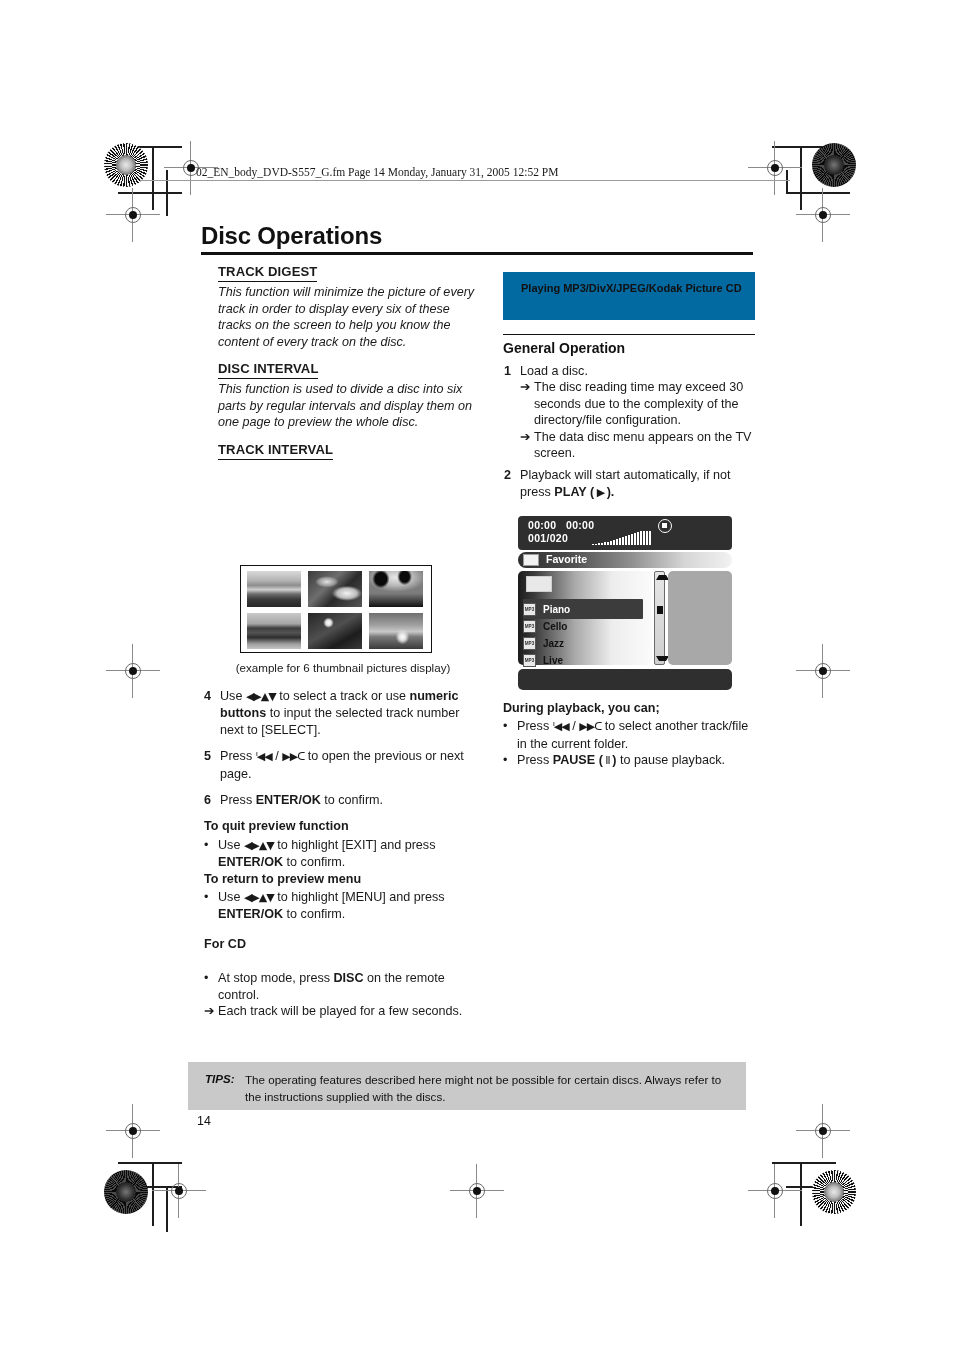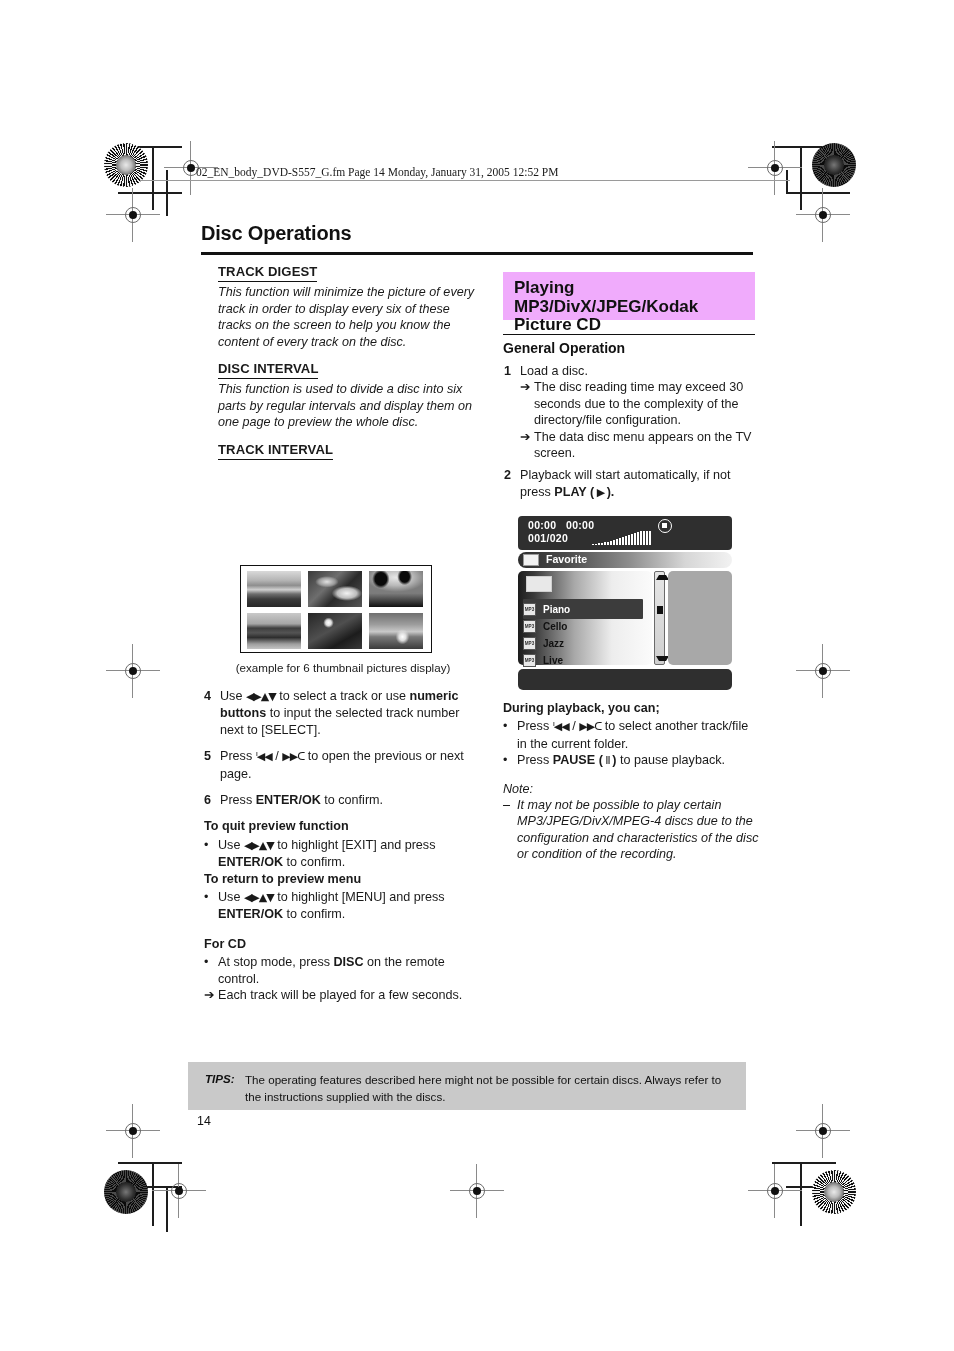--- a/index.html
+++ b/index.html
@@ -38,7 +38,7 @@
   
   .title{
     position:absolute;left:201px;top:222px;
-    font-size:20px;font-weight:bold;color:#111;letter-spacing:-0.2px;
+    font-size:24px;font-weight:bold;color:#111;letter-spacing:-0.2px;
   }
   .title-rule{position:absolute;left:201px;top:252px;width:552px;height:2.6px;background:#111;}
 

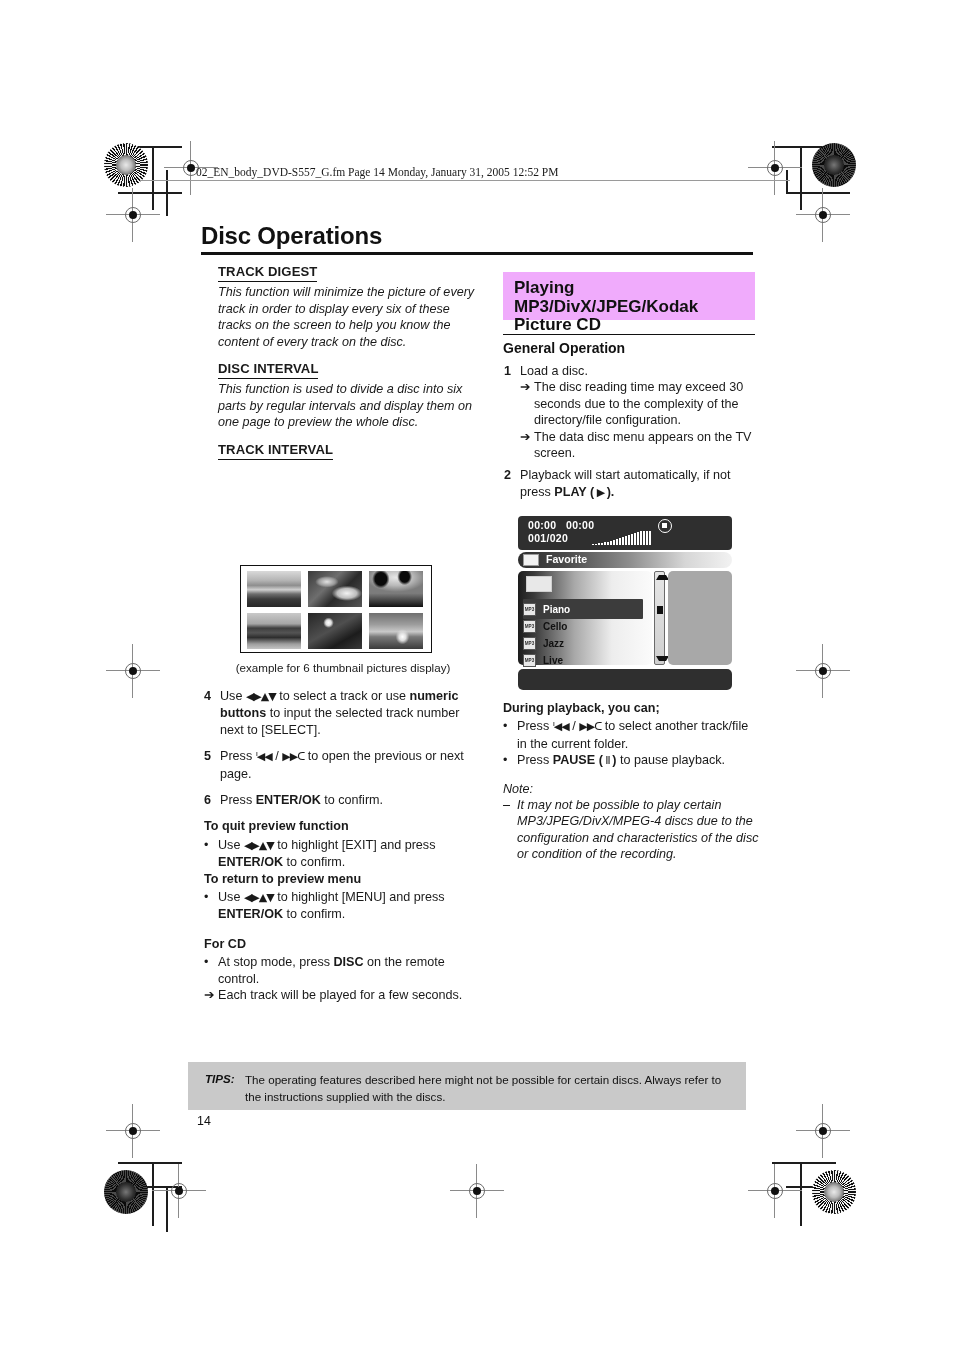--- a/index.html
+++ b/index.html
@@ -95,9 +95,9 @@
 
   
   .band{
-    position:absolute;left:503px;top:272px;width:252px;height:48px;background:#f0abfc;
-    box-sizing:border-box;padding:7px 10px 0 11px;
-    font-size:17px;font-weight:bold;line-height:18.5px;color:#111;
+    position:absolute;left:503px;top:272px;width:252px;height:48px;background:#0369a1;
+    box-sizing:border-box;padding:7px 10px 0 18px;
+    font-size:11px;font-weight:bold;line-height:18.5px;color:#111;
   }
   .genop-rule{position:absolute;left:503px;top:334px;width:252px;height:1.4px;background:#111;}
   .genop{position:absolute;left:503px;top:340px;font-size:14px;font-weight:bold;color:#111;}

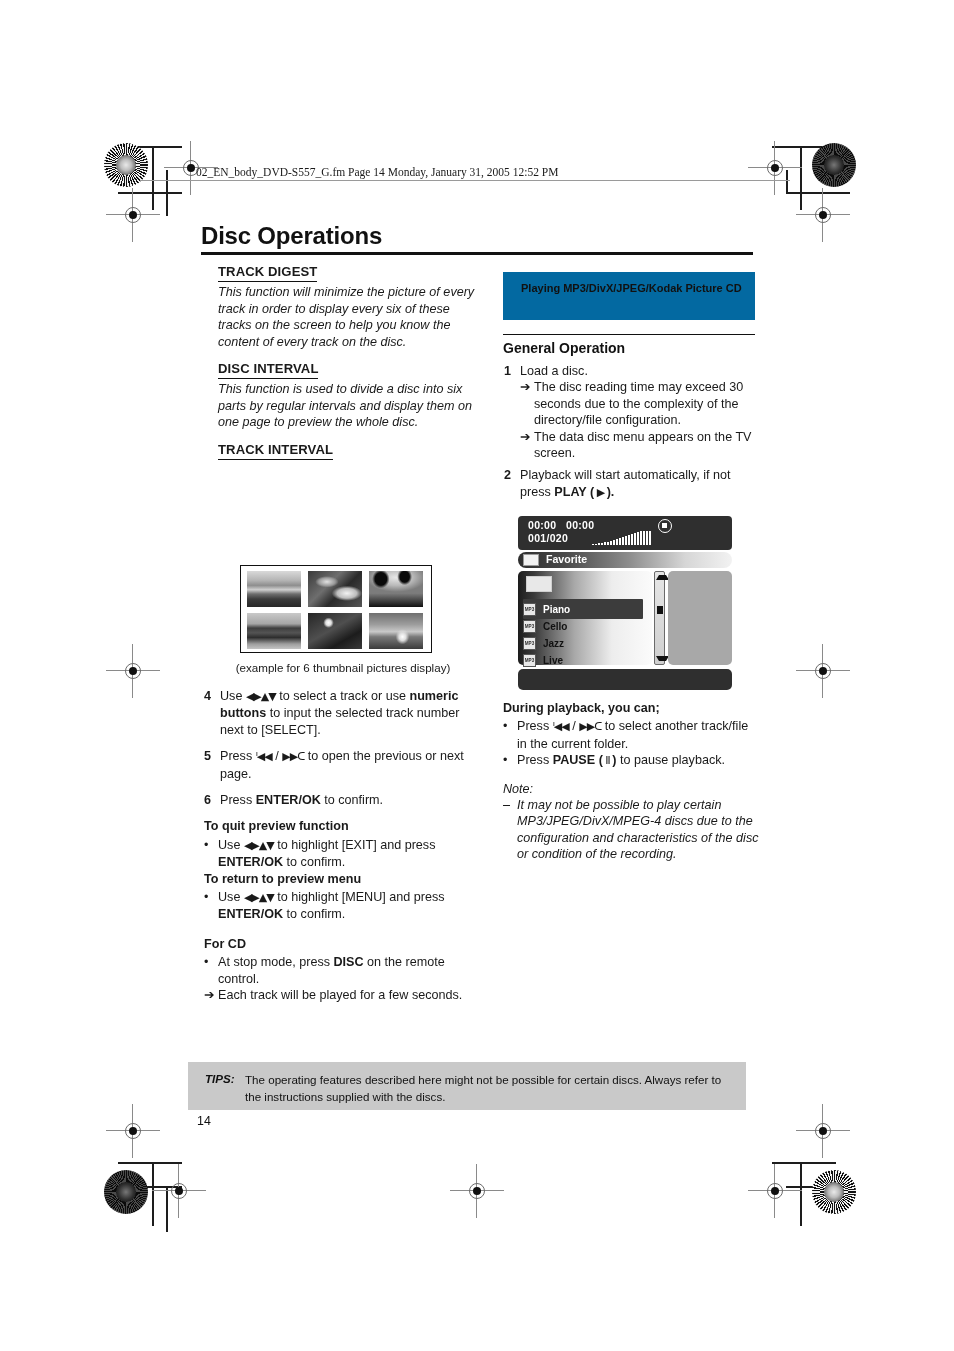--- a/index.html
+++ b/index.html
@@ -416,13 +416,6 @@
             <div class="btext"><span>Press </span><b>PAUSE (</b><span class="arrowglyph"> Ⅱ </span><b>)</b><span> to pause playback.</span></div>
           </div>
         </div>
-        <div class="blk" style="font-style:italic;">
-          <div>Note:</div>
-          <div class="bullrow">
-            <div class="bull">–</div>
-            <div class="btext">It may not be possible to play certain MP3/JPEG/DivX/MPEG-4 discs due to the configuration and characteristics of the disc or condition of the recording.</div>
-          </div>
-        </div>
       </div>
   </div>
 

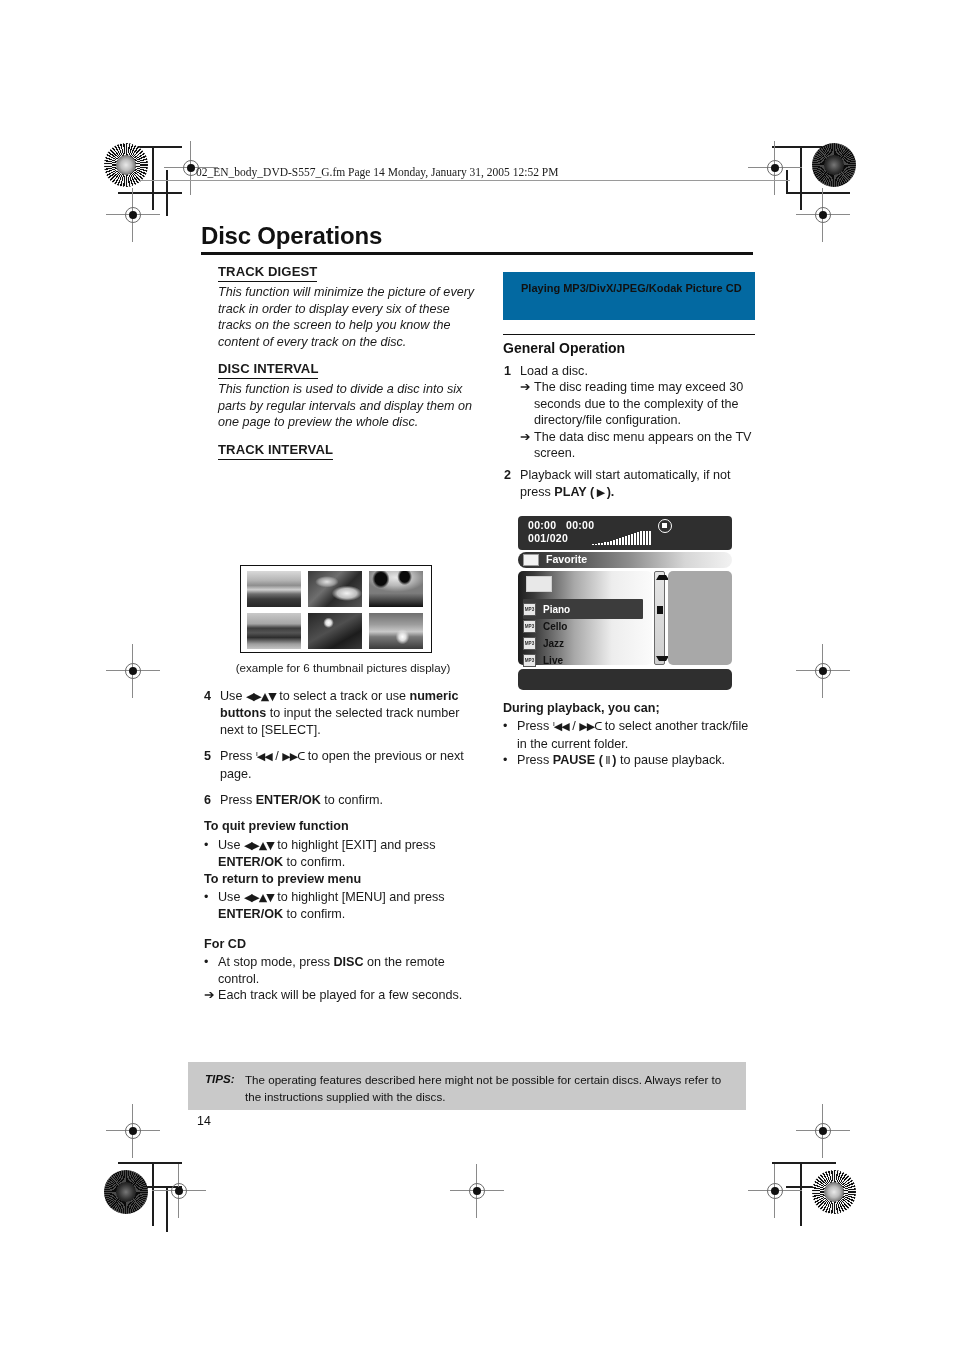--- a/index.html
+++ b/index.html
@@ -296,7 +296,7 @@
           </div>
         </div>
         <div class="blk" style="margin-bottom:13px;">
-          <div style="font-weight:bold;margin-bottom:2px;">For CD</div>
+          <div style="font-weight:bold;margin-bottom:18px;">For CD</div>
           <div class="bullrow">
             <div class="bull">•</div>
             <div class="btext"><span>At stop mode, press </span><b>DISC</b><span> on the remote control.</span></div>

